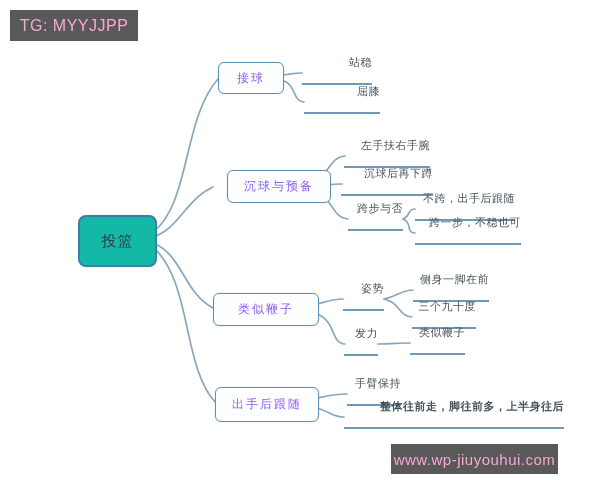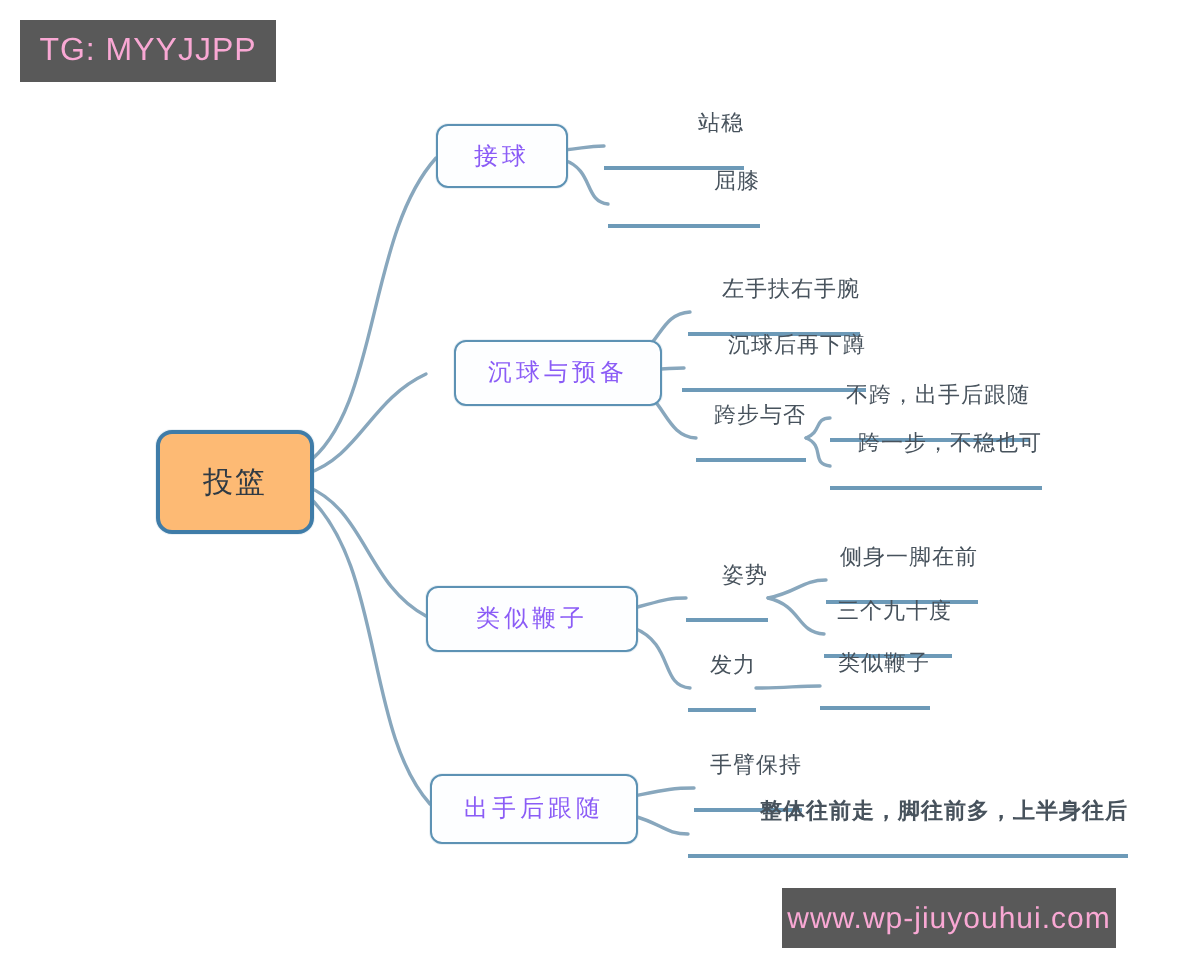--- a/index.html
+++ b/index.html
@@ -24,7 +24,7 @@
     box-shadow:0 0 0 0.5px rgba(120,160,190,0.15);
   }
   .node.root{
-    background:#fdba74;border:2px solid #3f7ca8;border-radius:8px;
+    background:#14b8a6;border:2px solid #3f7ca8;border-radius:8px;
     font-size:15px;color:#2f3a44;letter-spacing:1px;
   }
   .leaf{

